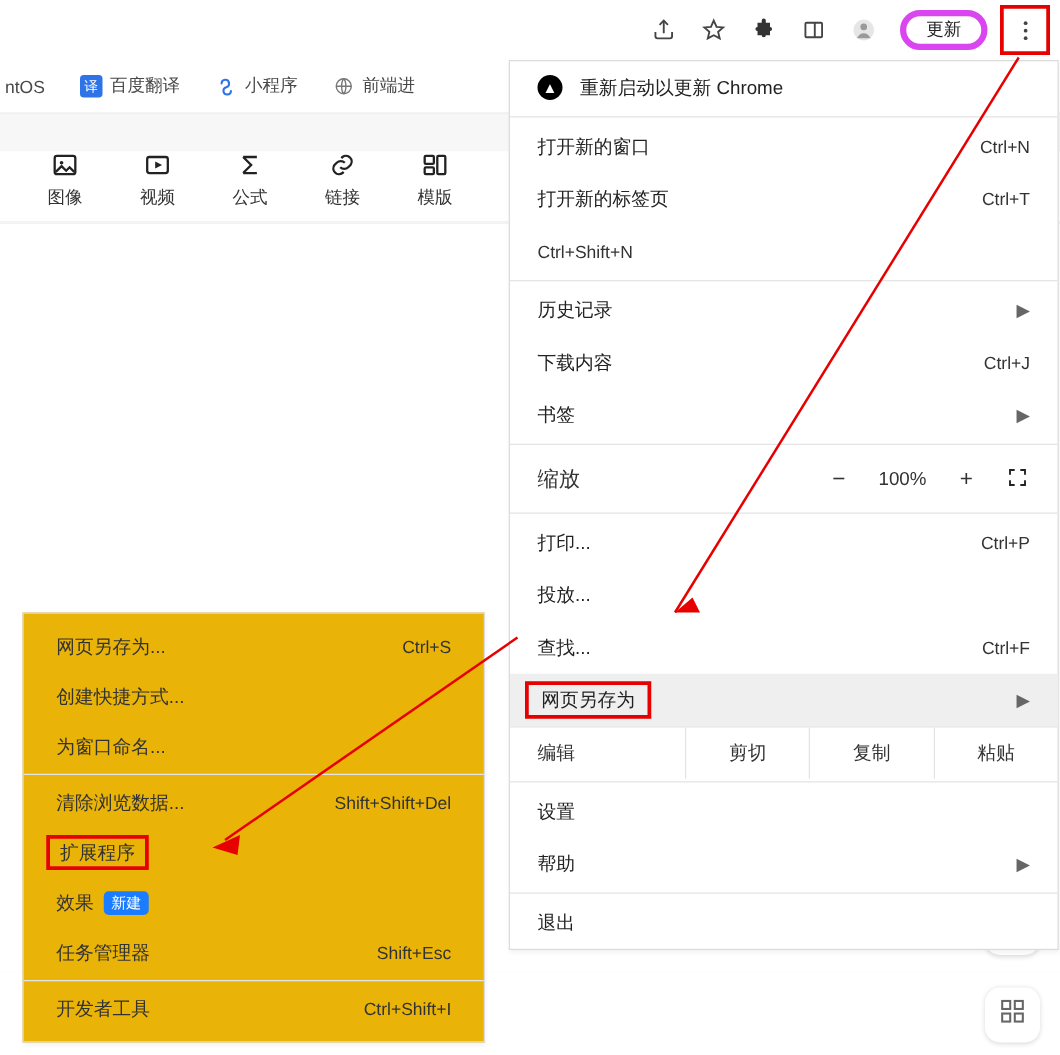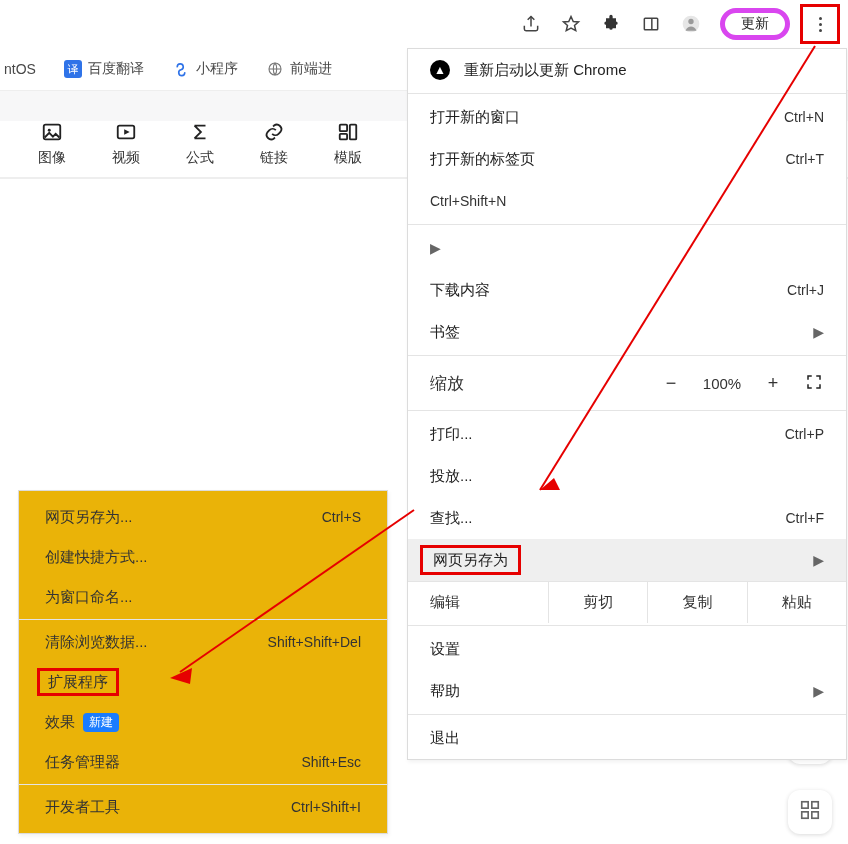--- a/index.html
+++ b/index.html
@@ -334,6 +334,7 @@
   </div>
   <div class="menu-sep"></div>
   <div class="menu-row">
+    <div class="label">历史记录</div>
     <div class="chevron">▶</div>
   </div>
   <div class="menu-row">

